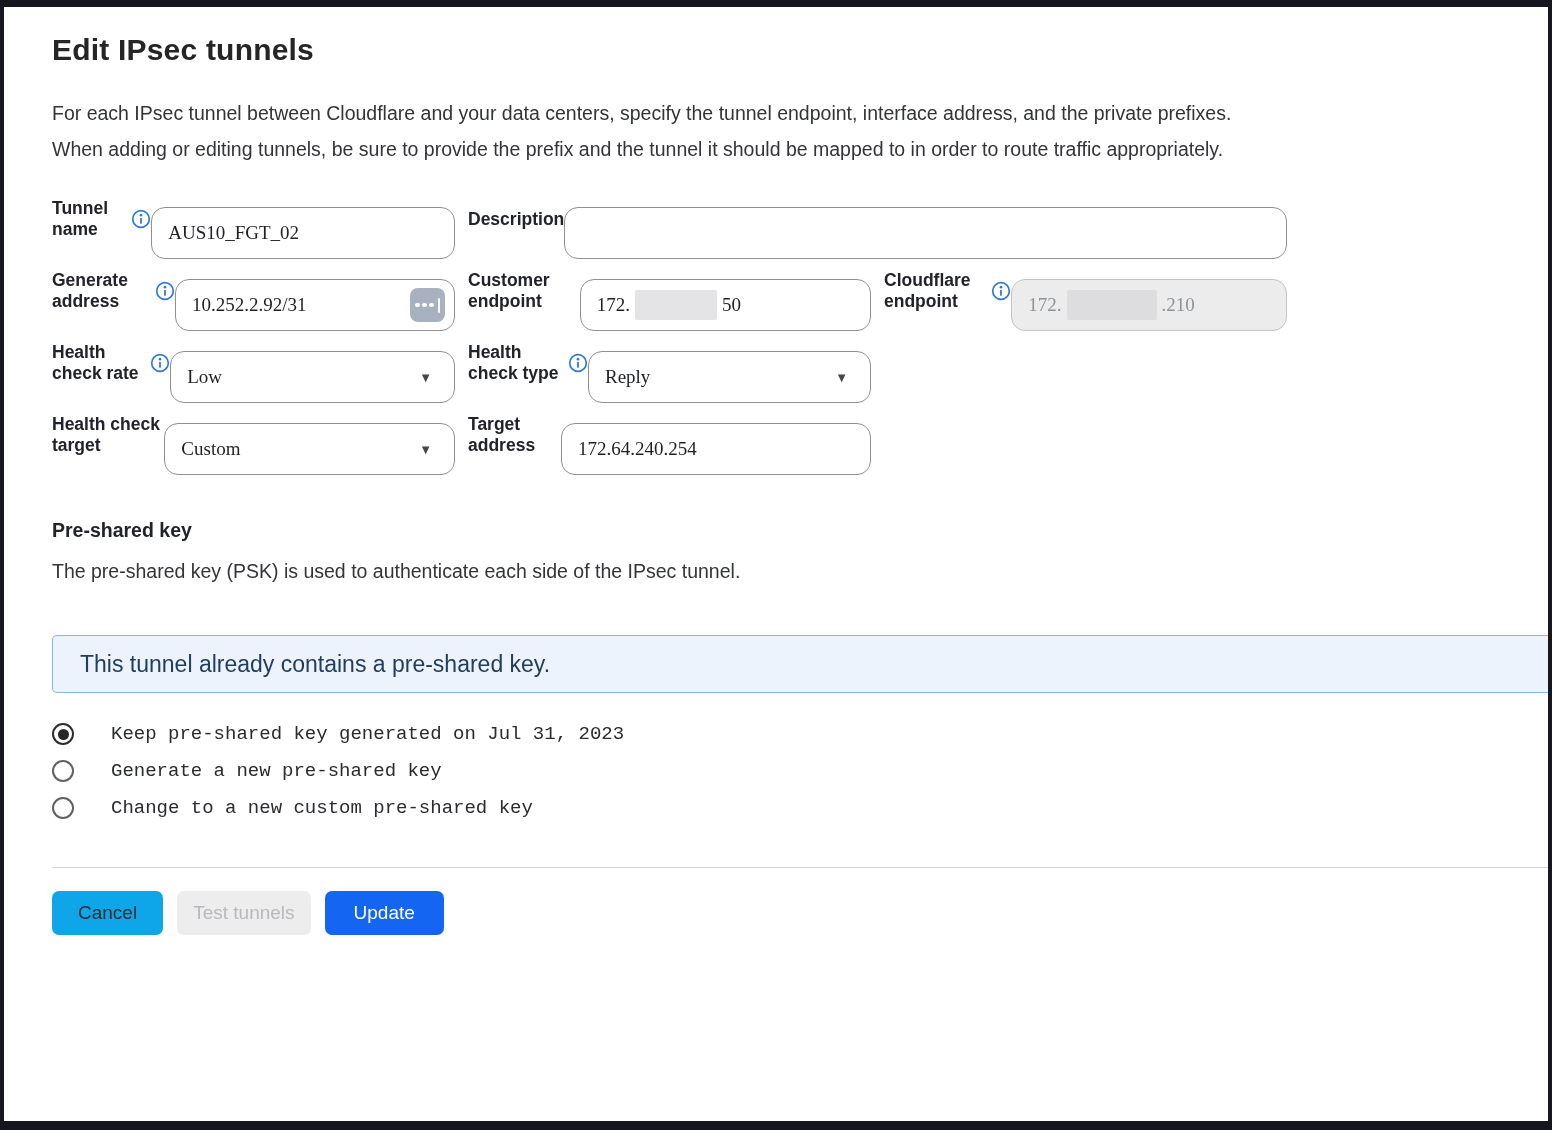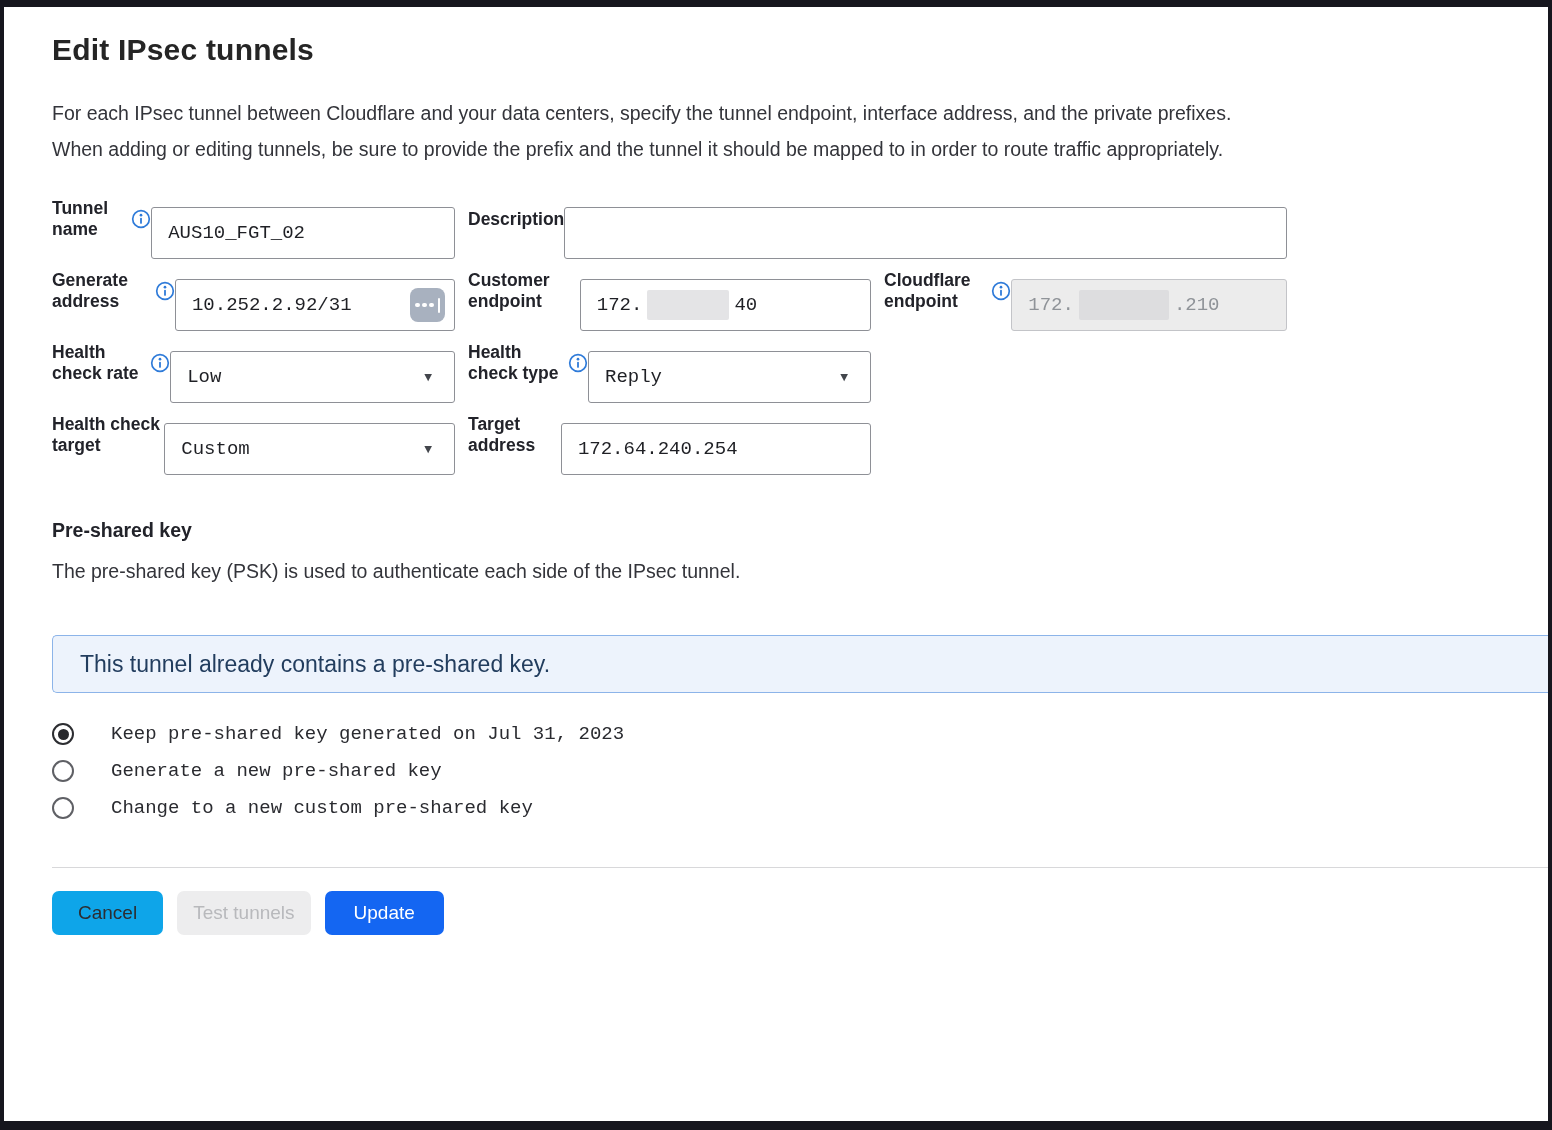--- a/index.html
+++ b/index.html
@@ -59,9 +59,9 @@
   .text-input, .fake-input, .select {
     height: 52px;
     border: 1px solid #8e9096;
-    border-radius: 3px;
+    border-radius: 14px;
     background: #ffffff;
-    font-family: Liberation Mono, monospace;
+    font-family: Liberation Serif, serif;
     font-size: 19px;
     color: #1f2025;
     padding: 0 16px;

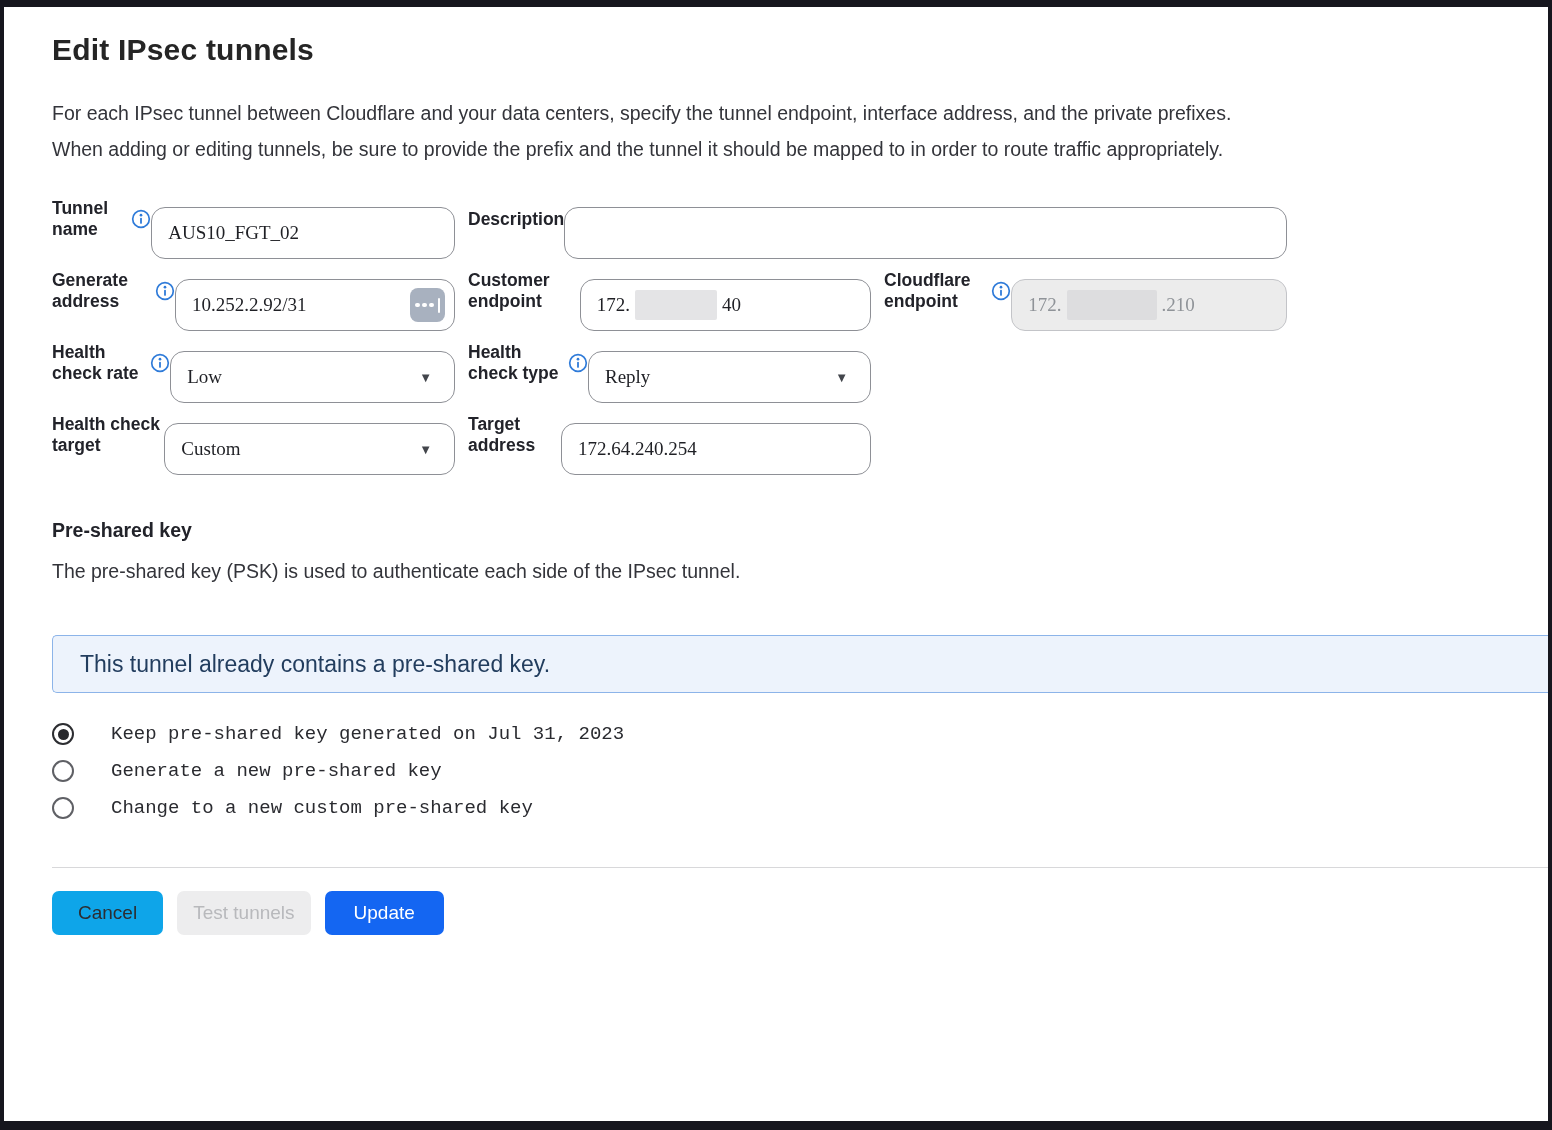--- a/index.html
+++ b/index.html
@@ -256,7 +256,7 @@
         <div class="fake-input">
           <span>172.</span>
           <span class="redact w1"></span>
-          <span>40</span>
+          <span>50</span>
         </div>
       </div>
       <div class="cell">

